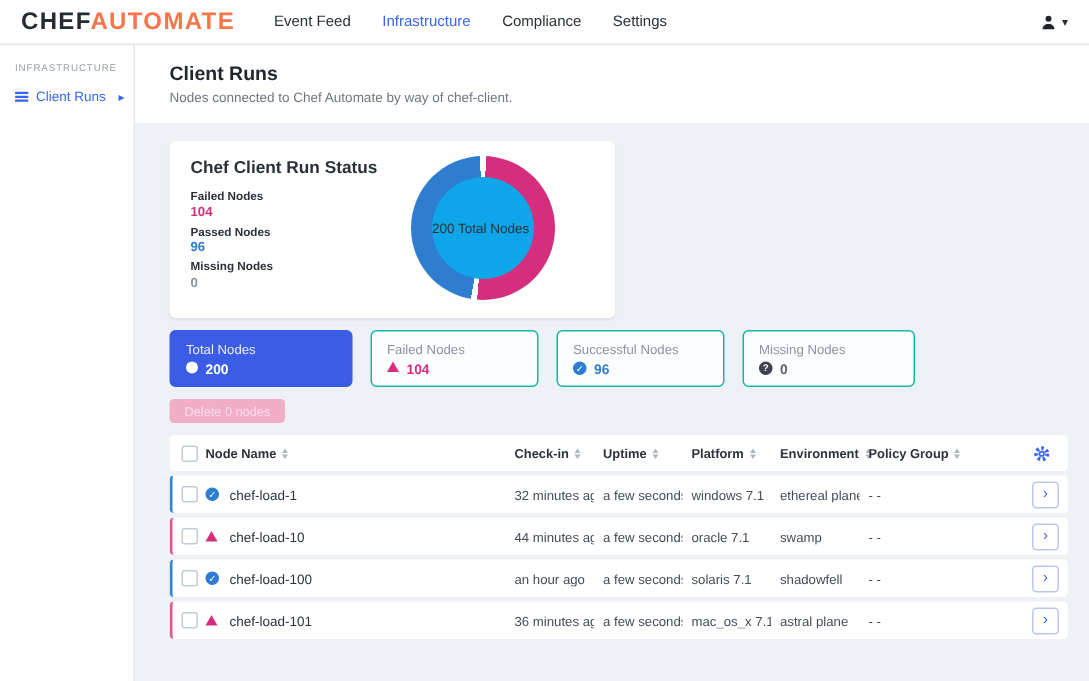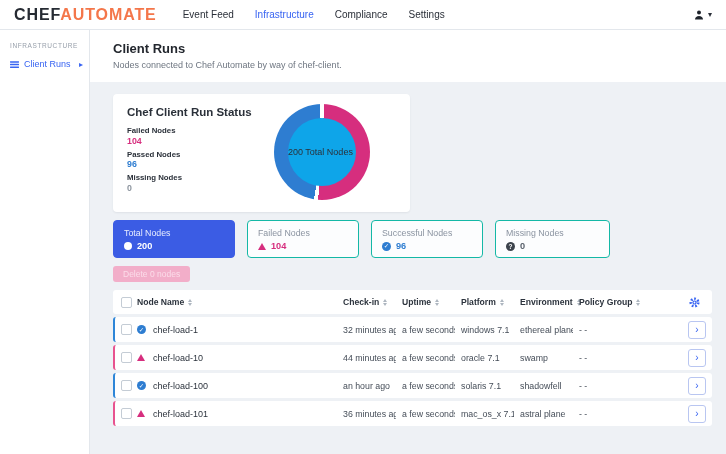--- a/index.html
+++ b/index.html
@@ -48,7 +48,7 @@
 .scards{display:flex;margin-top:8px}
 .scard{height:38px;border-radius:4px;padding:7px 10px;background:#fcfdfe;border:1px solid #14b8a6;margin-right:12px;cursor:pointer}
 .scard .lbl{font-size:8.8px;color:#8a93a0;white-space:nowrap}
-.scard .val{display:flex;align-items:center;gap:5px;margin-top:3px;font-size:9.2px;font-weight:700;color:#59616c}
+.scard .val{display:flex;gap:5px;margin-top:3px;font-size:9.2px;font-weight:700;color:#59616c}
 .scard.total-c{width:122px;background:var(--active-card);border-color:var(--active-card)}
 .scard.total-c .lbl{color:#e8edff}
 .scard.total-c .val{color:#fff}

